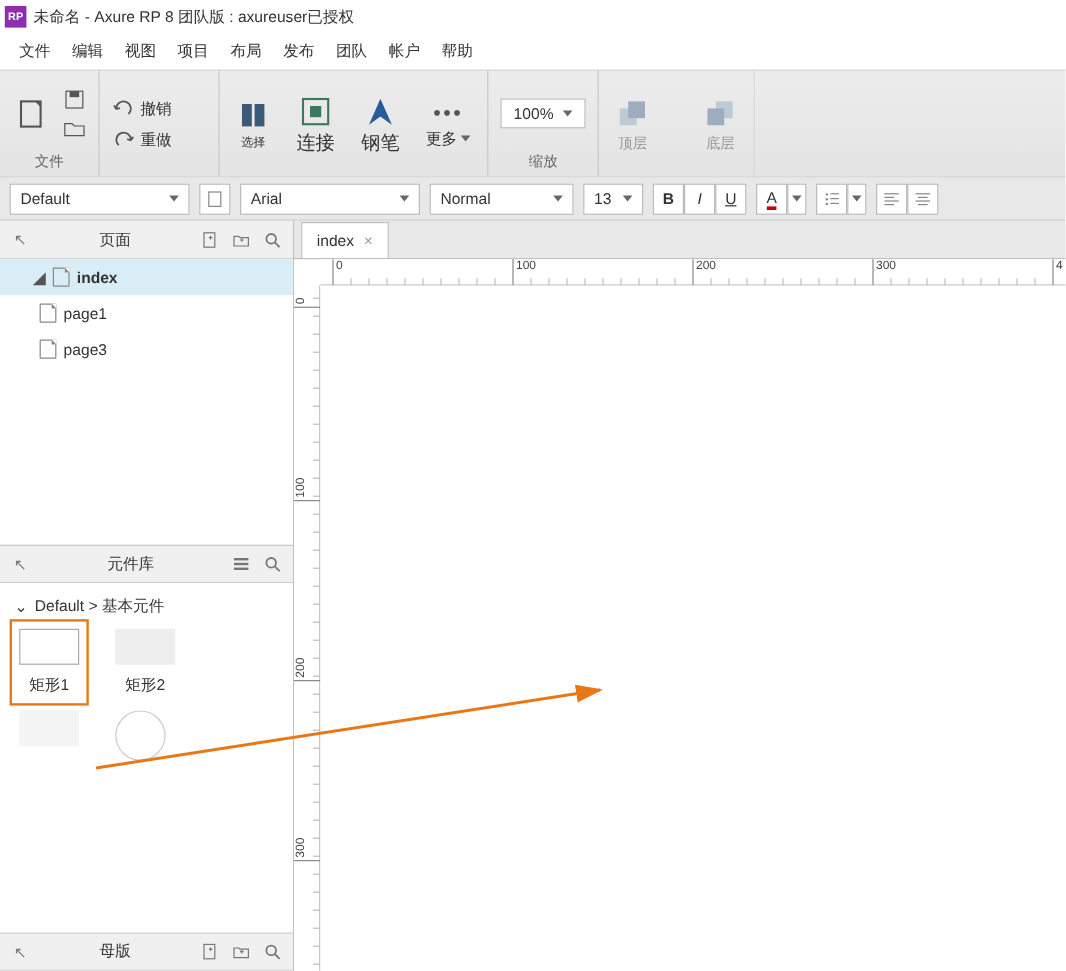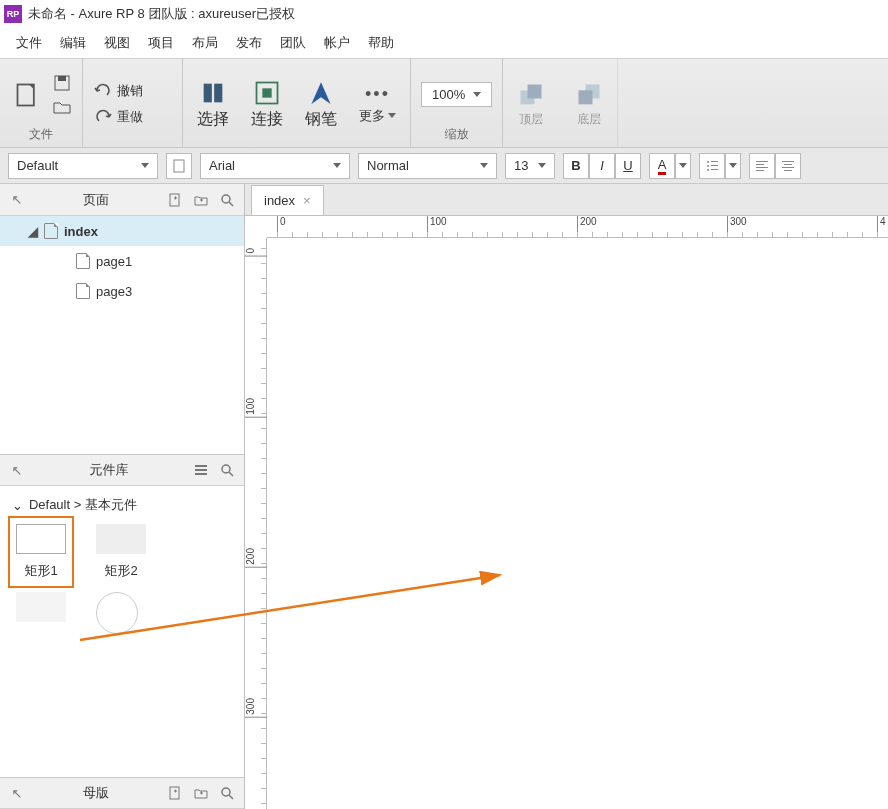--- a/index.html
+++ b/index.html
@@ -128,7 +128,7 @@
             <rect x="4" y="4" width="7" height="16" fill="#3a5a78"></rect>
             <rect x="13" y="4" width="7" height="16" fill="#3a5a78"></rect>
           </svg>
-        <span style="font-size:16px">选择</span>
+        <span style="font-size:10px">选择</span>
       </div>
       <div class="rbtn">
         <svg class="ico-lg" viewBox="0 0 24 24">

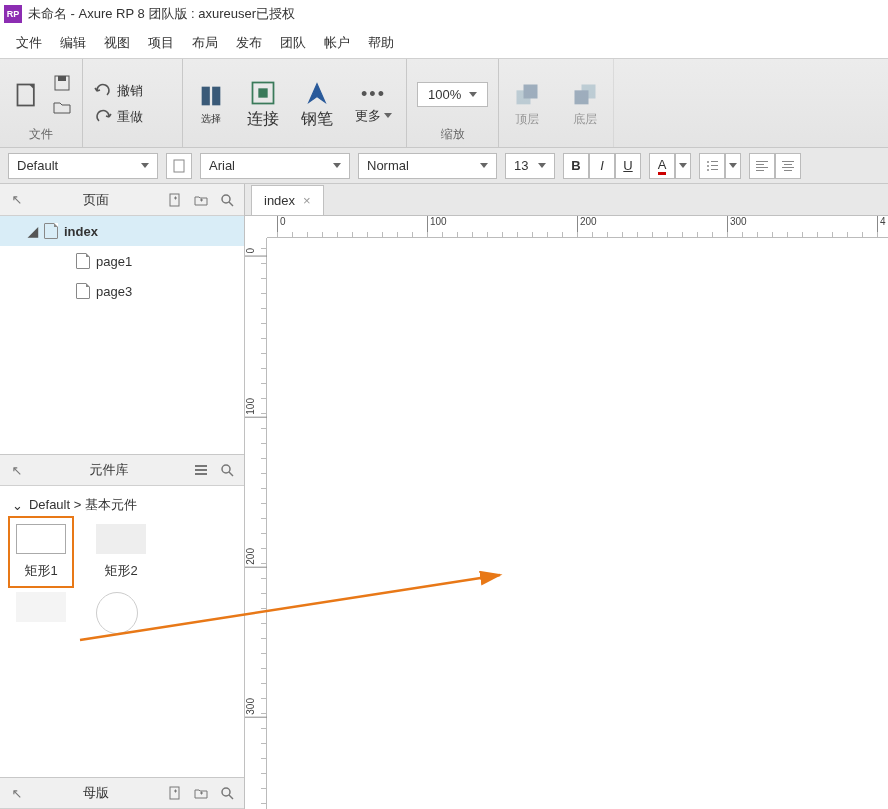--- a/index.html
+++ b/index.html
@@ -164,7 +164,7 @@
   </div>
 
   <div class="ribbon-group dimmed">
-    <div class="ribbon-row" style="gap:22px">
+    <div class="ribbon-row" style="gap:37px">
       <div class="rbtn">
         <svg class="ico-lg" viewBox="0 0 24 24">
             <rect x="3" y="8" width="12" height="12" fill="#8ab"></rect>

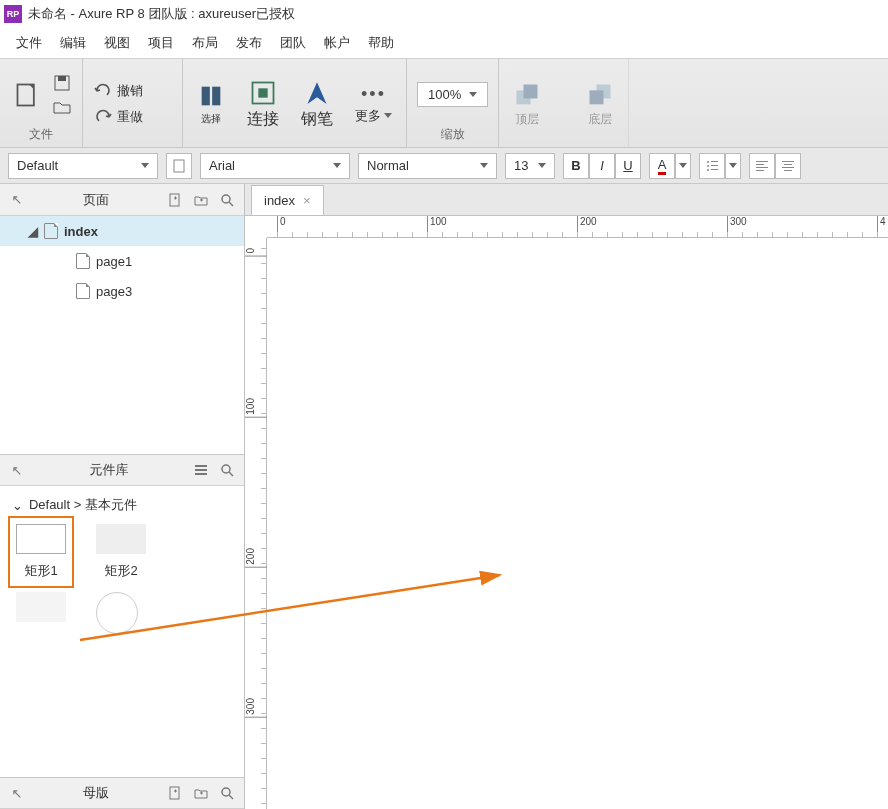--- a/index.html
+++ b/index.html
@@ -197,7 +197,7 @@
       <span>Arial</span>
       <span class="caret"></span>
     </div>
-  <div class="combo" style="width:139px">
+  <div class="combo" style="width:120px">
       <span>Normal</span>
       <span class="caret"></span>
     </div>

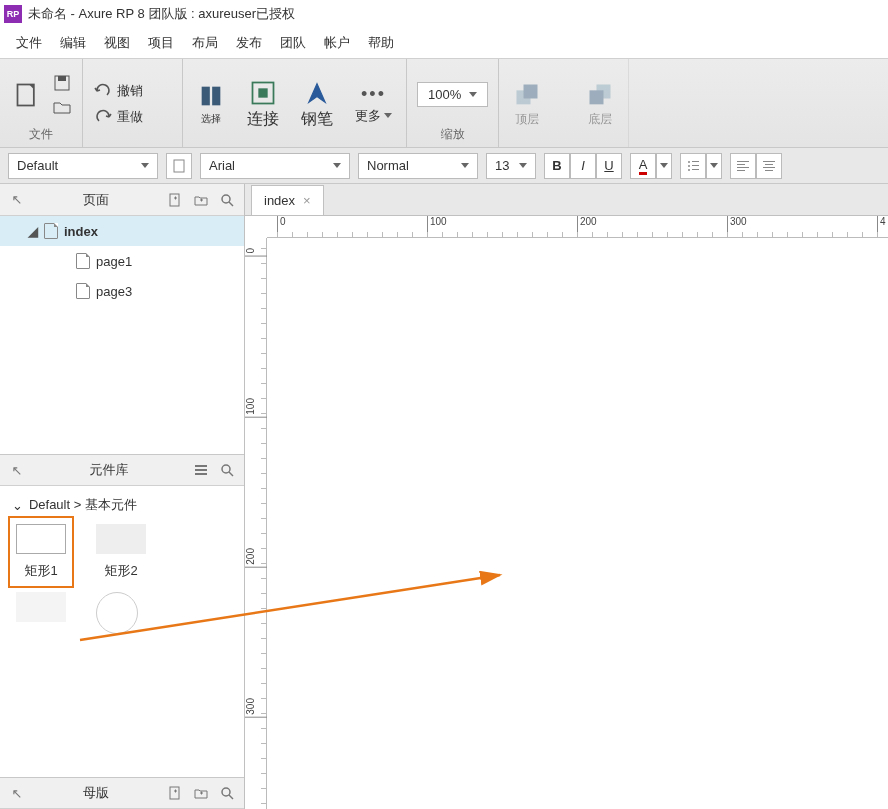--- a/index.html
+++ b/index.html
@@ -33,7 +33,7 @@
 .tree-row .pg{width:14px;height:16px;border:1px solid #888;border-radius:1px;position:relative}
 .tree-row .pg:before{content:"";position:absolute;right:-1px;top:-1px;border-top:4px solid #fff;border-left:4px solid #888}
 .indent1{padding-left:28px}
-.indent2{padding-left:76px}
+.indent2{padding-left:33px}
 .lib-hdr{border-top:1px solid #c8c8c8}
 .lib-select{height:30px;border-bottom:1px solid #d0d0d0;display:flex;align-items:center;padding:0 10px;background:#fff;cursor:pointer}
 .lib-body{flex:1;background:#fff;overflow:auto;position:relative}

